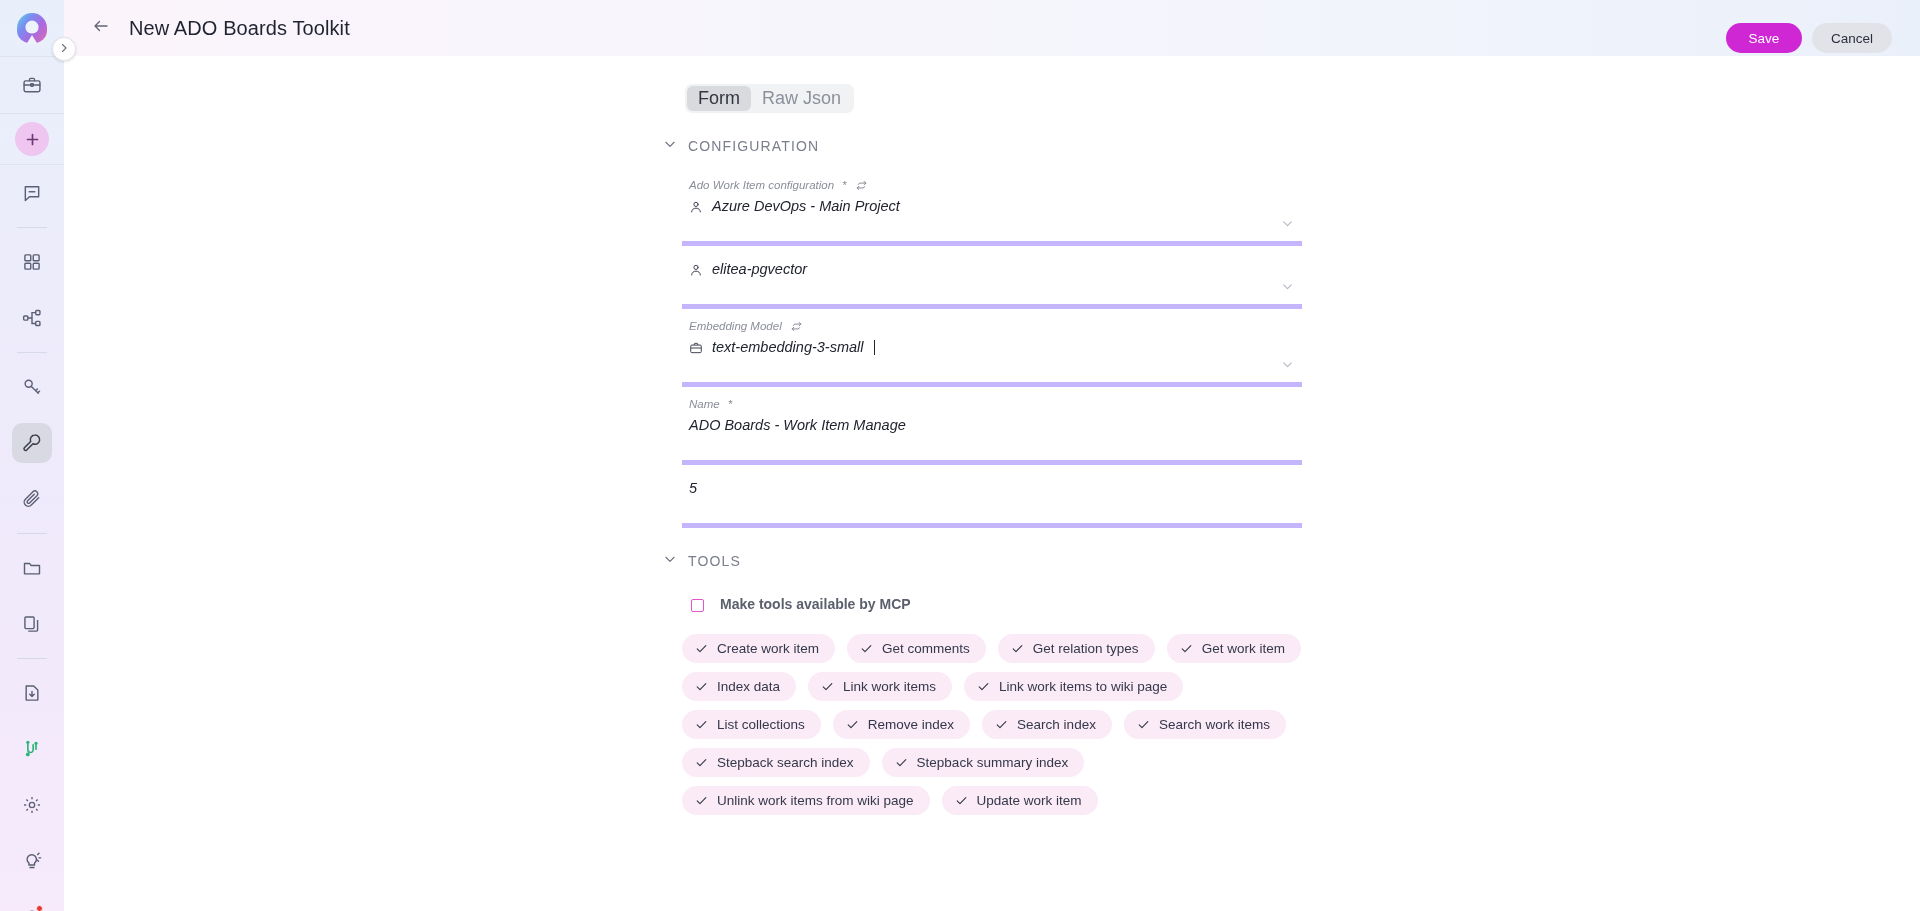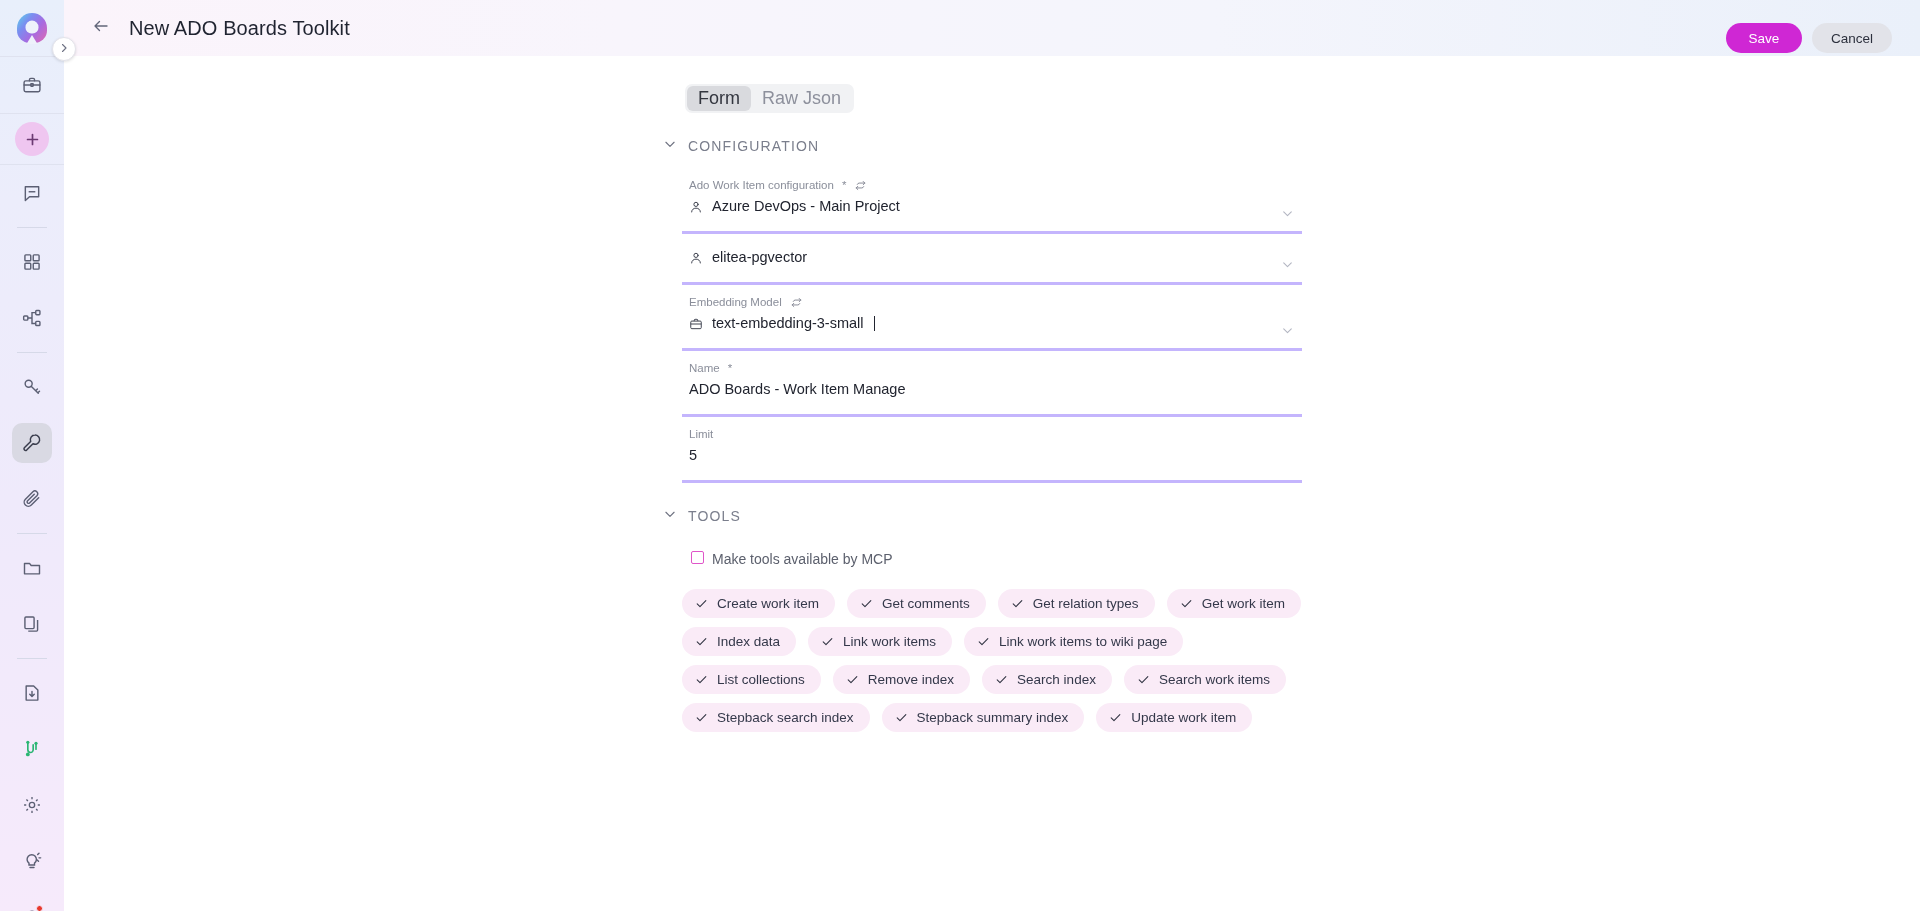--- a/index.html
+++ b/index.html
@@ -138,7 +138,7 @@
   }
 
   
-  .field { border-bottom: 3px solid #c4b5fd; padding: 10px 0 14px 0; position: relative; }
+  .field { border-bottom: 5px solid #c4b5fd; padding: 10px 0 24px 0; position: relative; font-style: italic; }
   .field-label {
     display: flex; align-items: center; gap: 8px;
     font-size: 11.5px; color: #8a8e9a; line-height: 15px;

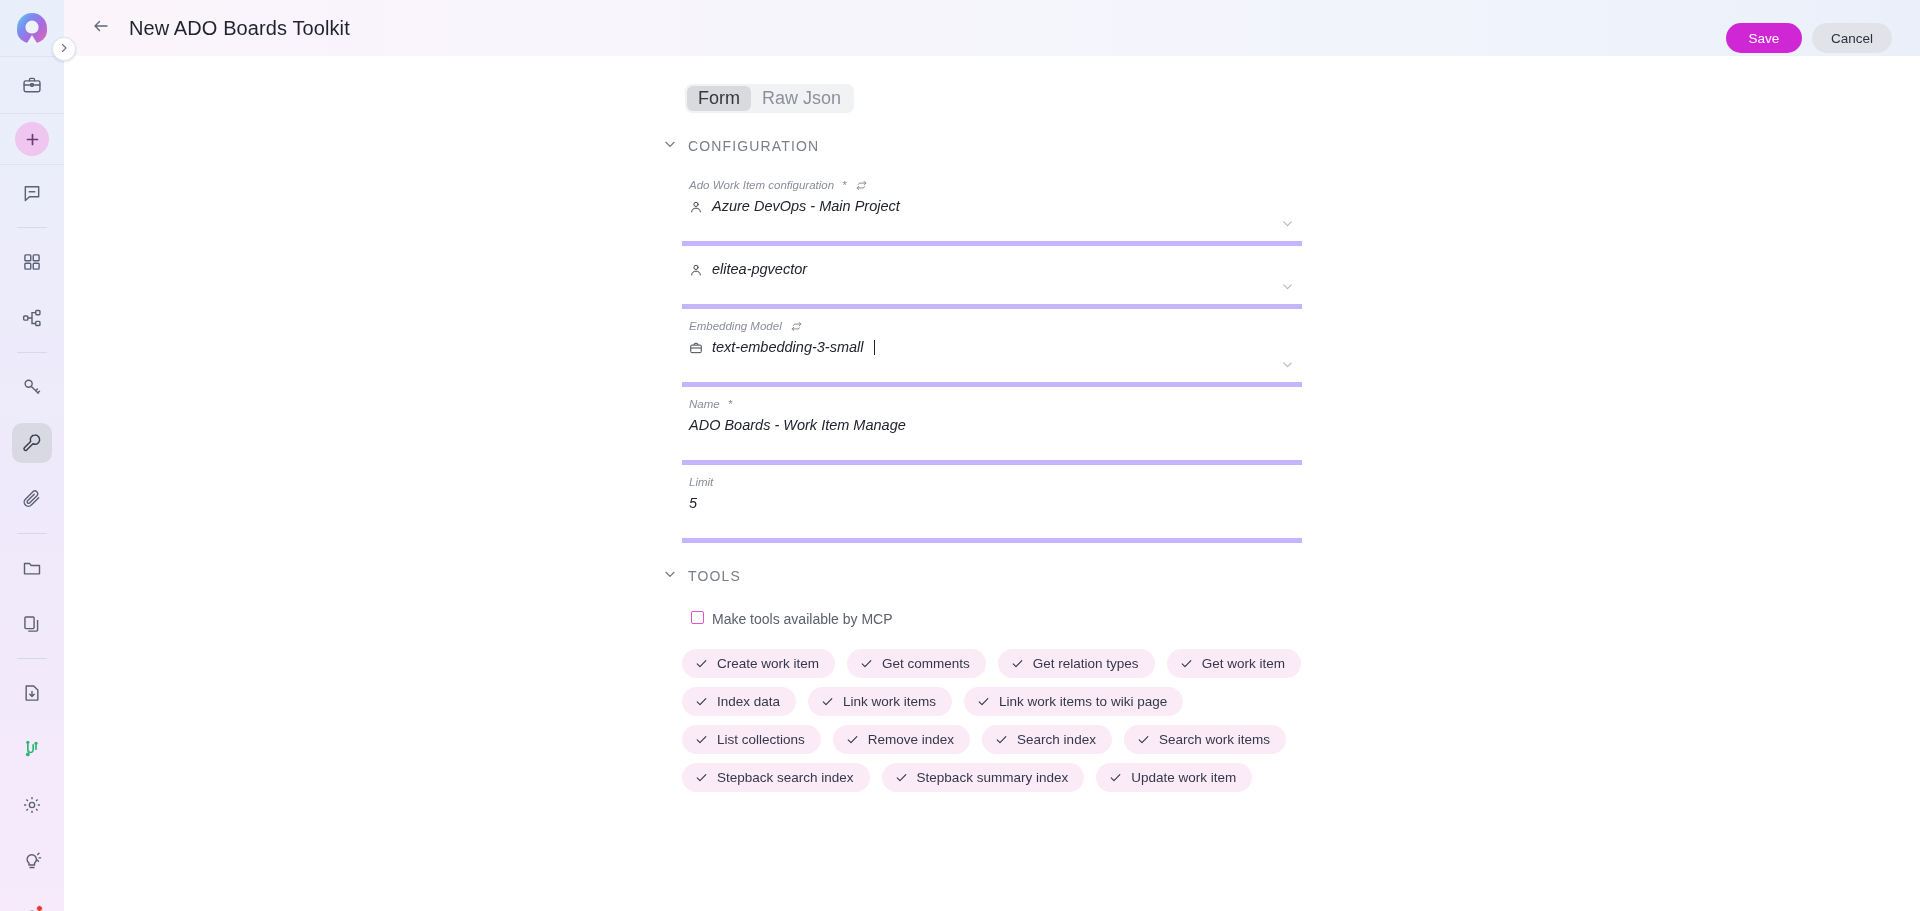--- a/index.html
+++ b/index.html
@@ -483,9 +483,6 @@
 
         
         <div class="field field-plain">
-          <div class="field-label">
-            <span>Limit</span>
-          </div>
           <div class="field-value">
             <span>5</span>
           </div>

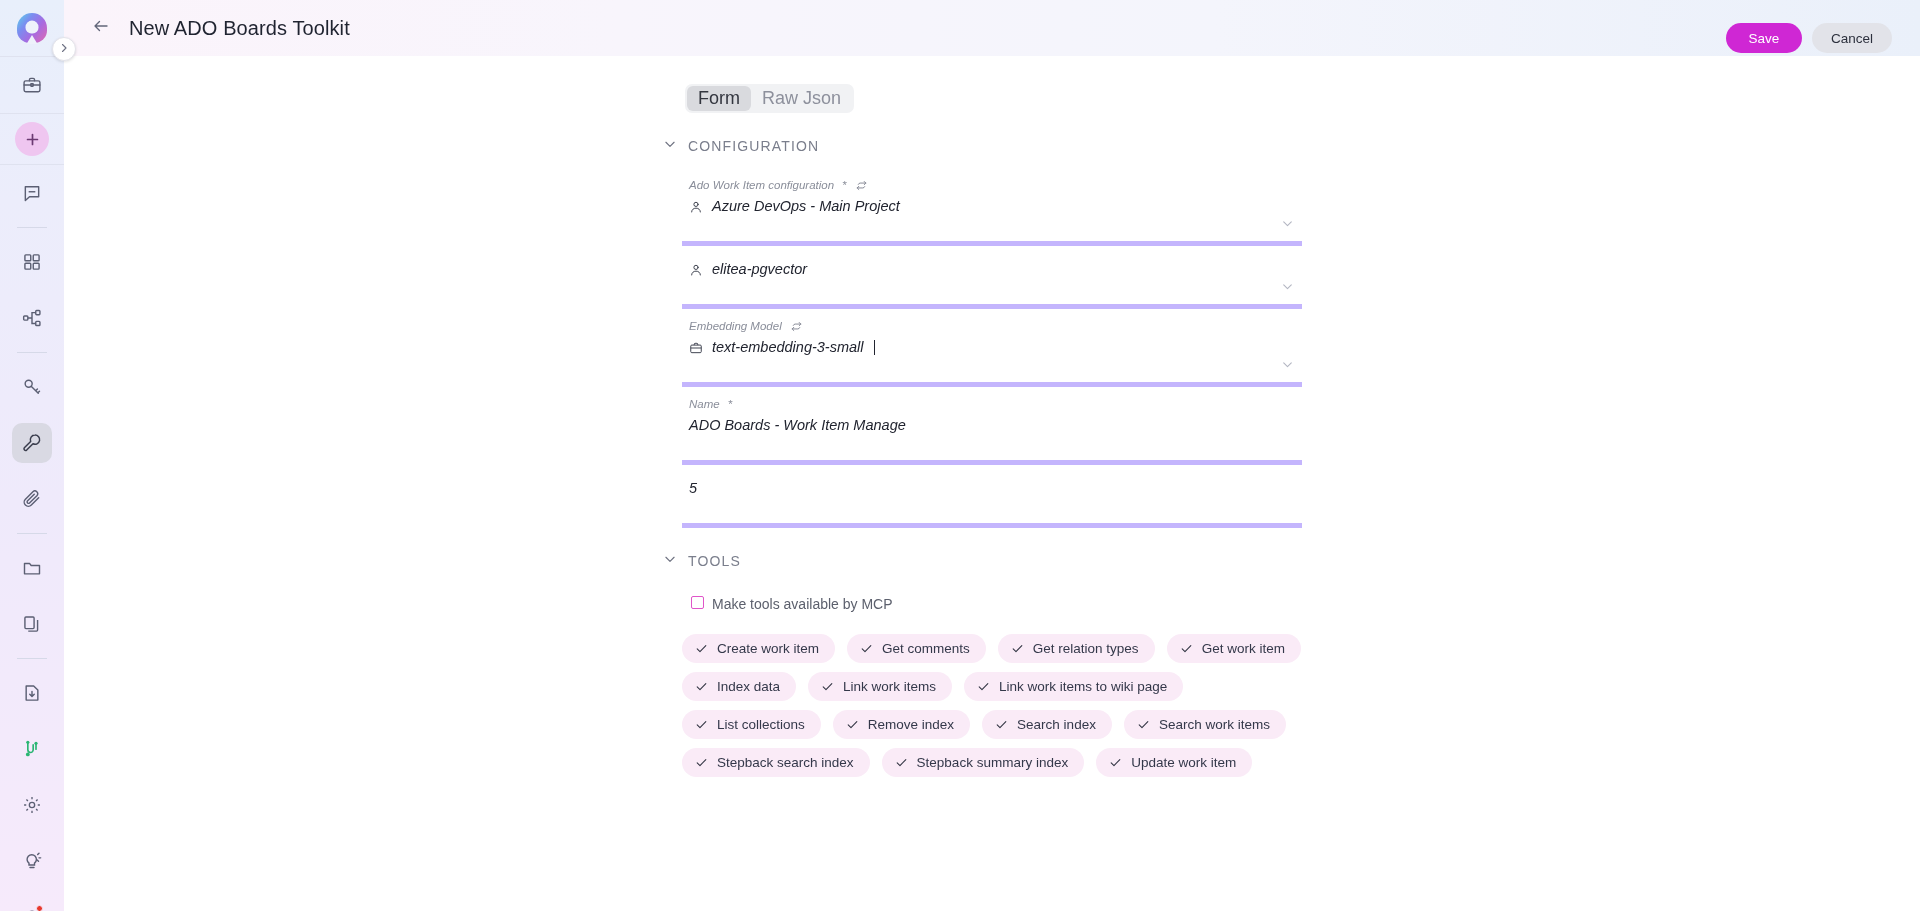--- a/index.html
+++ b/index.html
@@ -164,8 +164,8 @@
 
   
   .mcp-row {
-    display: flex; align-items: flex-start; gap: 8px;
-    margin: 26px 0 22px 9px; cursor: pointer;
+    display: flex; align-items: flex-end; gap: 16px;
+    margin: 26px 0 22px 9px; cursor: pointer; font-weight: bold;
   }
   .mcp-box {
     width: 13px; height: 13px; border: 1.5px solid #e055c9;

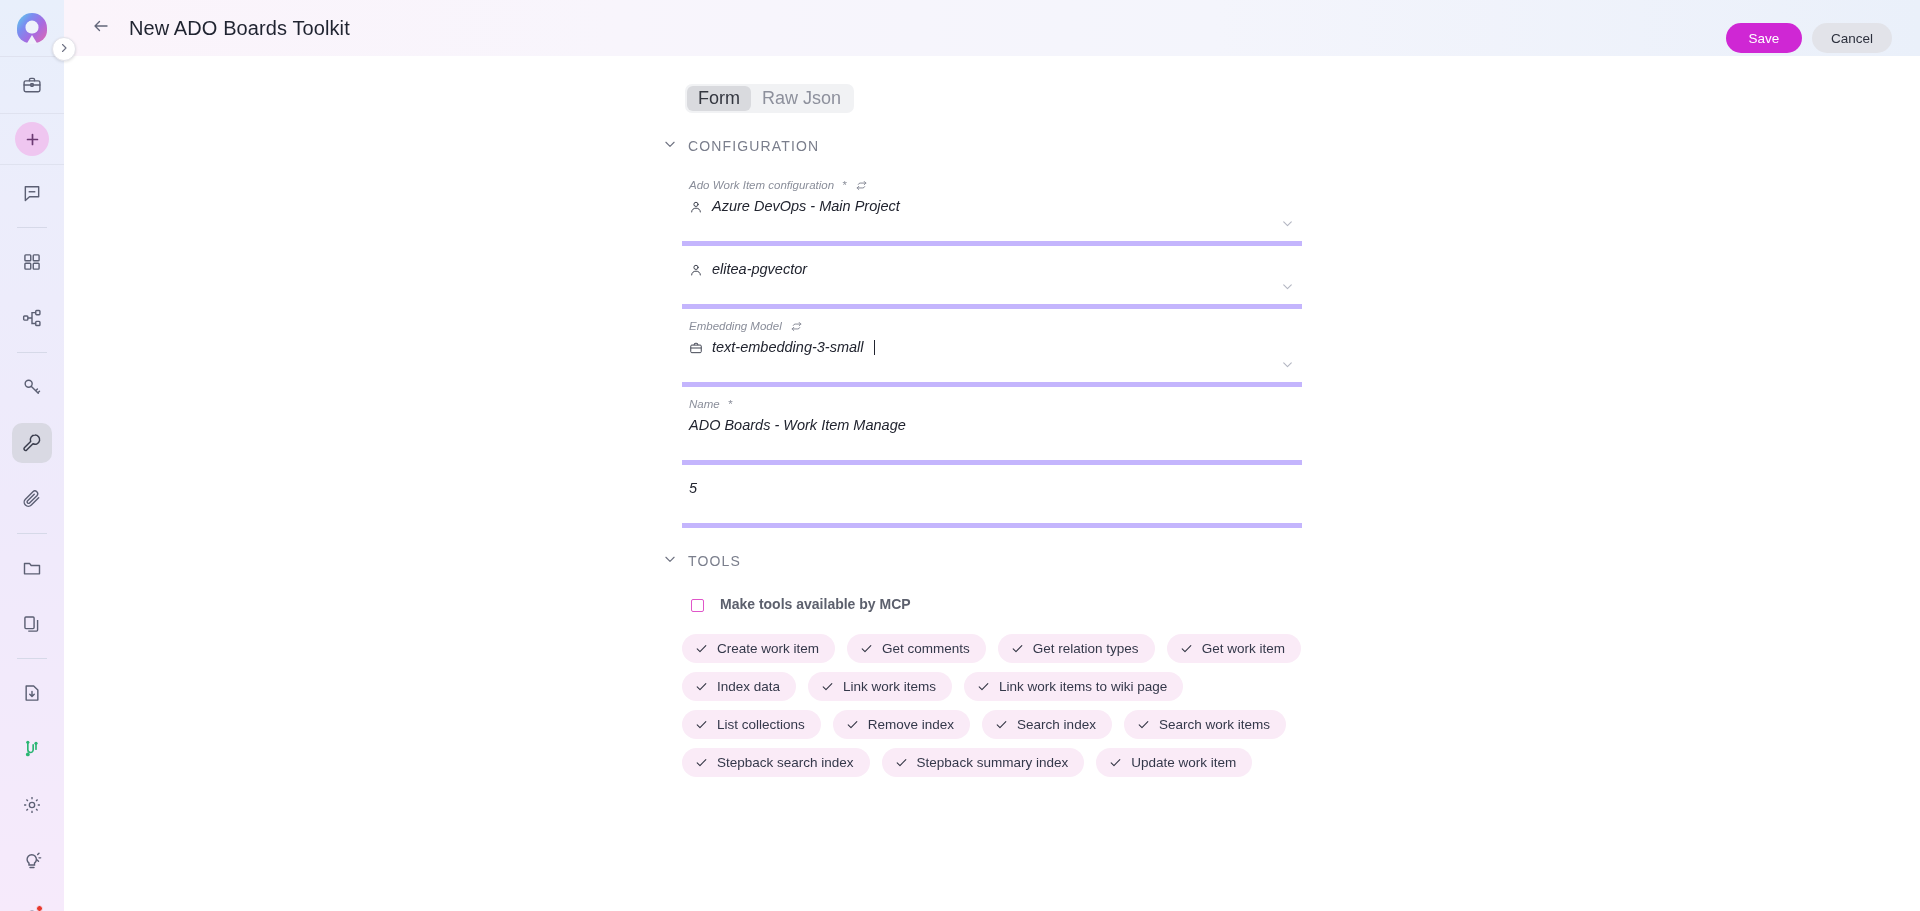--- a/index.html
+++ b/index.html
@@ -614,6 +614,14 @@
                   <path d="M4 12.5l5.2 5.2L20 6.5"></path>
                 </svg>
               </span>
+              <span>Unlink work items from wiki page</span>
+            </div>
+            <div class="chip">
+              <span style="display: flex;">
+                <svg viewBox="0 0 24 24" fill="none" stroke="currentColor" stroke-width="1.9" stroke-linecap="round" stroke-linejoin="round">
+                  <path d="M4 12.5l5.2 5.2L20 6.5"></path>
+                </svg>
+              </span>
               <span>Update work item</span>
             </div>
           </div>

